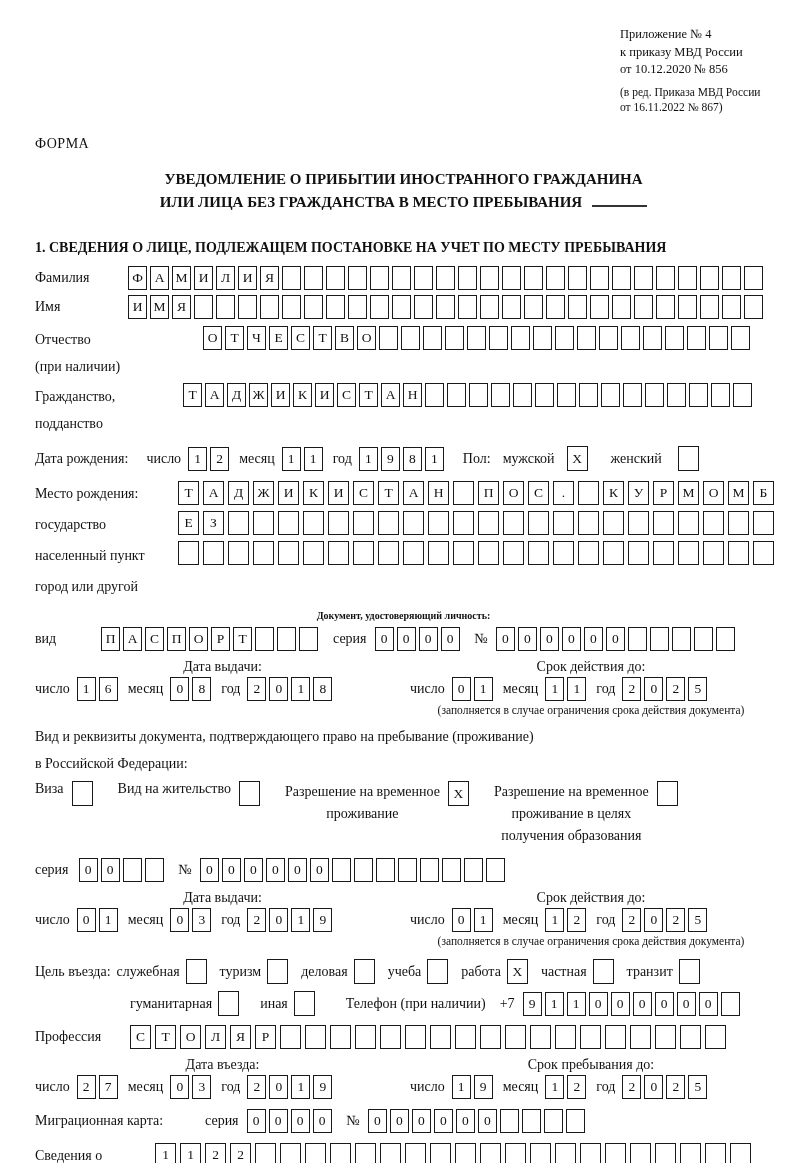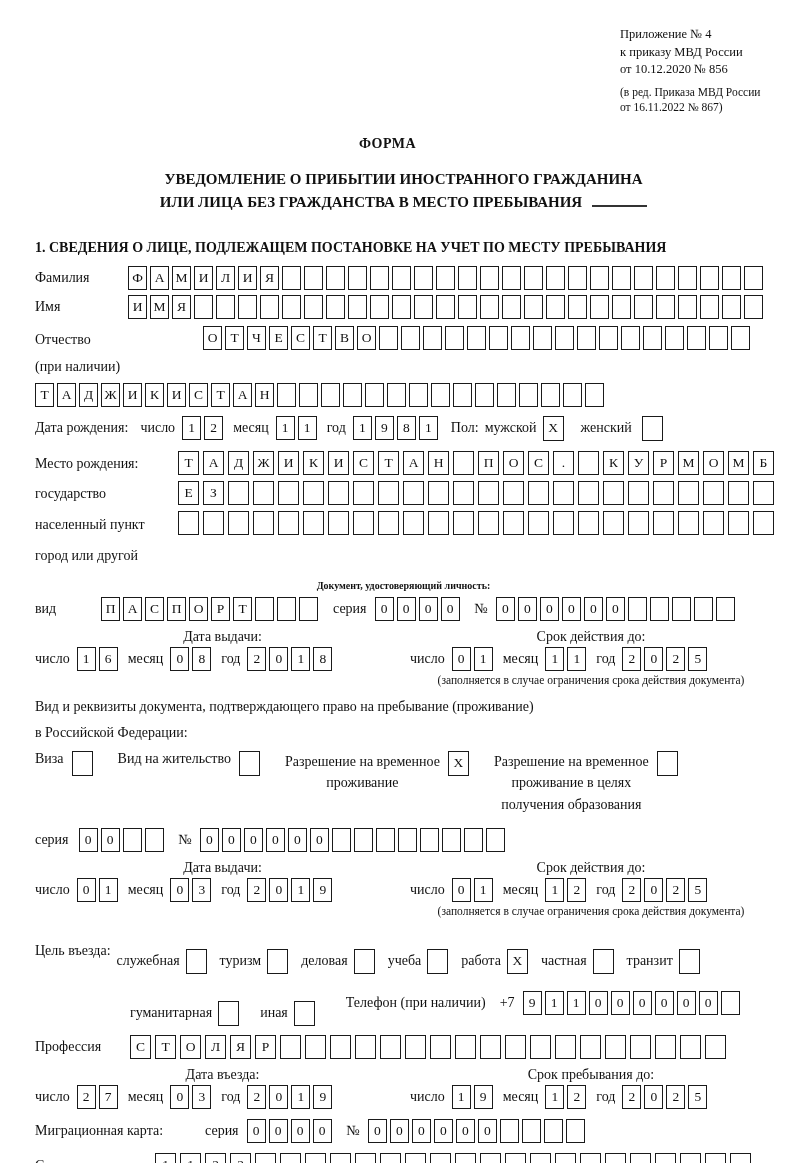--- a/index.html
+++ b/index.html
@@ -15,7 +15,7 @@
   .appendix { margin-left:585px; width:185px; font-size:12.5px; line-height:1.4; }
   .appendix .main-line { white-space:nowrap; }
   .appendix .sub { font-size:11.5px; margin-top:6px; line-height:1.35; }
-  .forma { text-align:center; padding-right:32px; font-weight:bold; font-size:14px; margin-top:20px; letter-spacing:0.5px; }
+  .forma { text-align:left; padding-right:32px; font-weight:normal; font-size:14px; margin-top:20px; letter-spacing:0.5px; }
 
   
   .title { text-align:center; font-weight:bold; font-size:15px; line-height:1.55; margin-top:16px; }

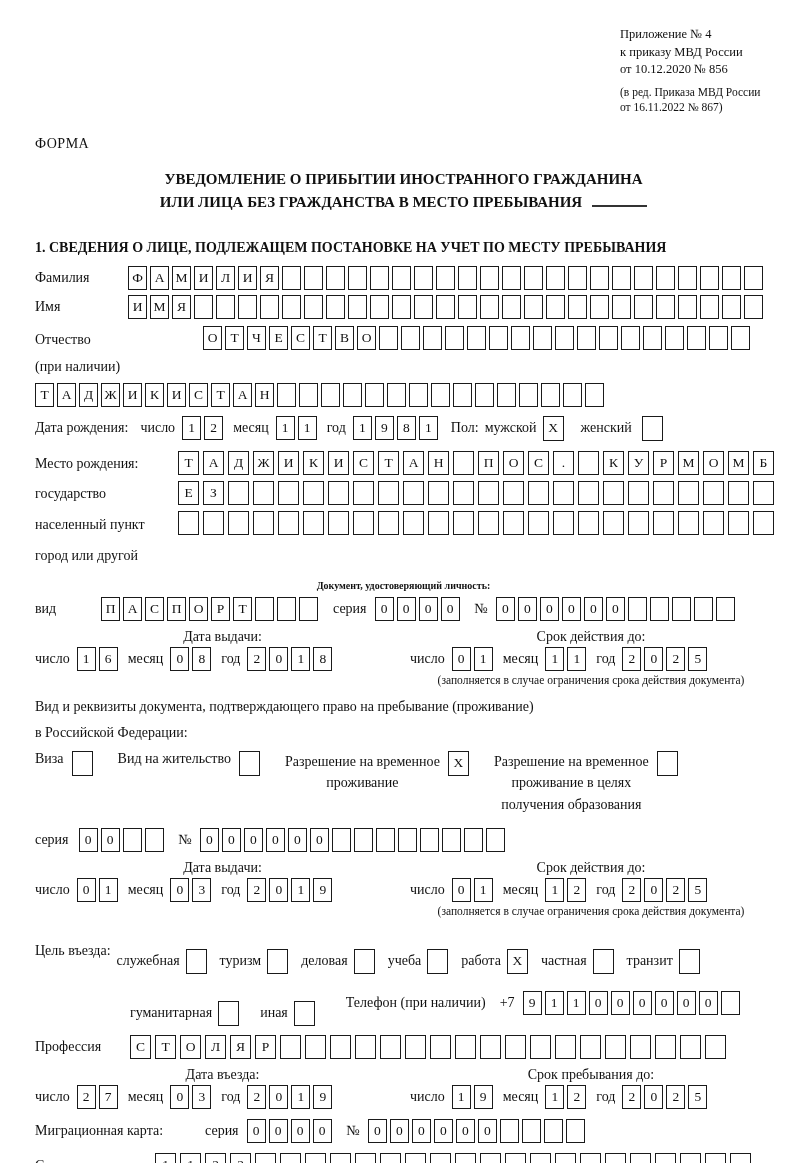--- a/index.html
+++ b/index.html
@@ -210,6 +210,10 @@
   </div>
 
   <div class="row top" style="margin-top:2px;">
+    <span class="lblcol w-citz">
+      <div>Гражданство,</div>
+      <div>подданство</div>
+    </span>
     <span class="cells">
         <span class="cell">Т</span>
         <span class="cell">А</span>

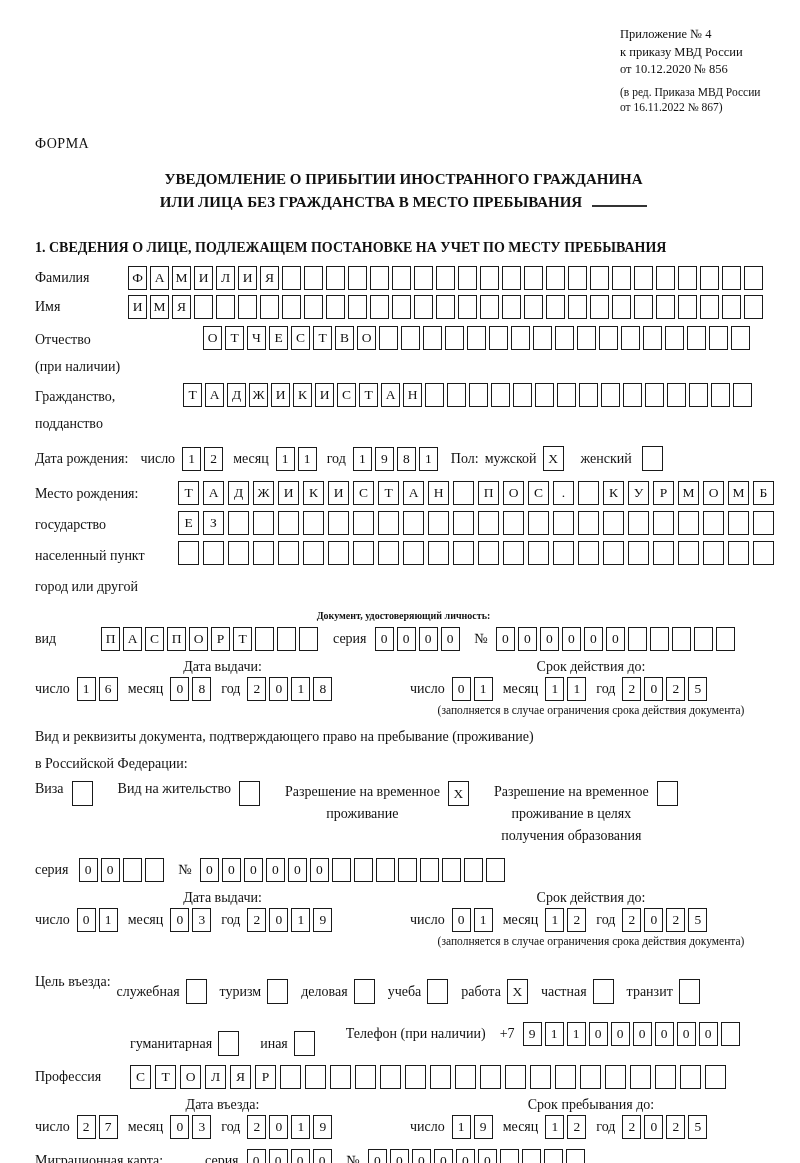--- a/index.html
+++ b/index.html
@@ -244,7 +244,7 @@
       </span>
   </div>
 
-  <div class="row" style="margin-top:9px;">
+  <div class="row" style="margin-top:9px;gap:6px;">
     <span class="label" style="margin-right:12px;">Дата рождения:</span>
     <span class="dgroup">
         <span class="dword">число</span>

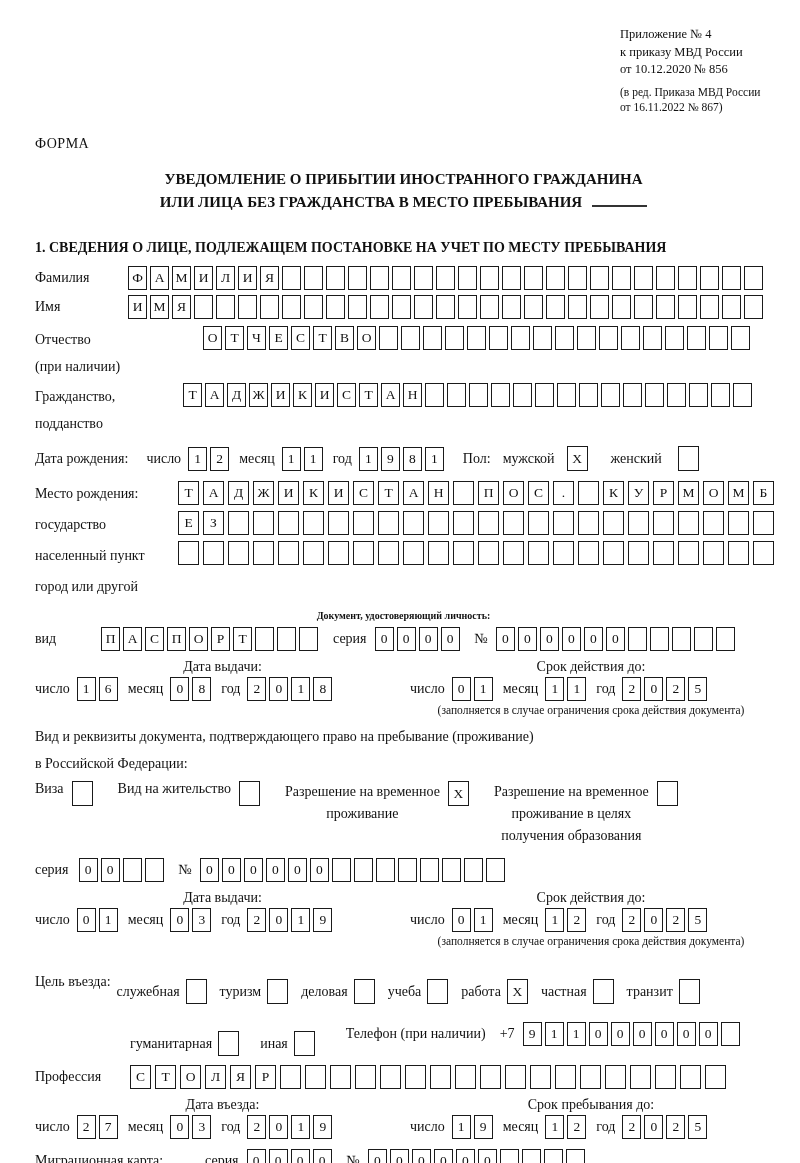--- a/index.html
+++ b/index.html
@@ -70,7 +70,7 @@
   .permit-item + .permit-item { margin-left:22px; }
 
   
-  .opt { display:flex; align-items:center; margin-right:10px;margin-top:20px; }
+  .opt { display:flex; align-items:center; margin-right:10px; }
   .opt .olabel { font-size:14px; margin-right:6px; }
   .gap-l { margin-left:8px; }
 

